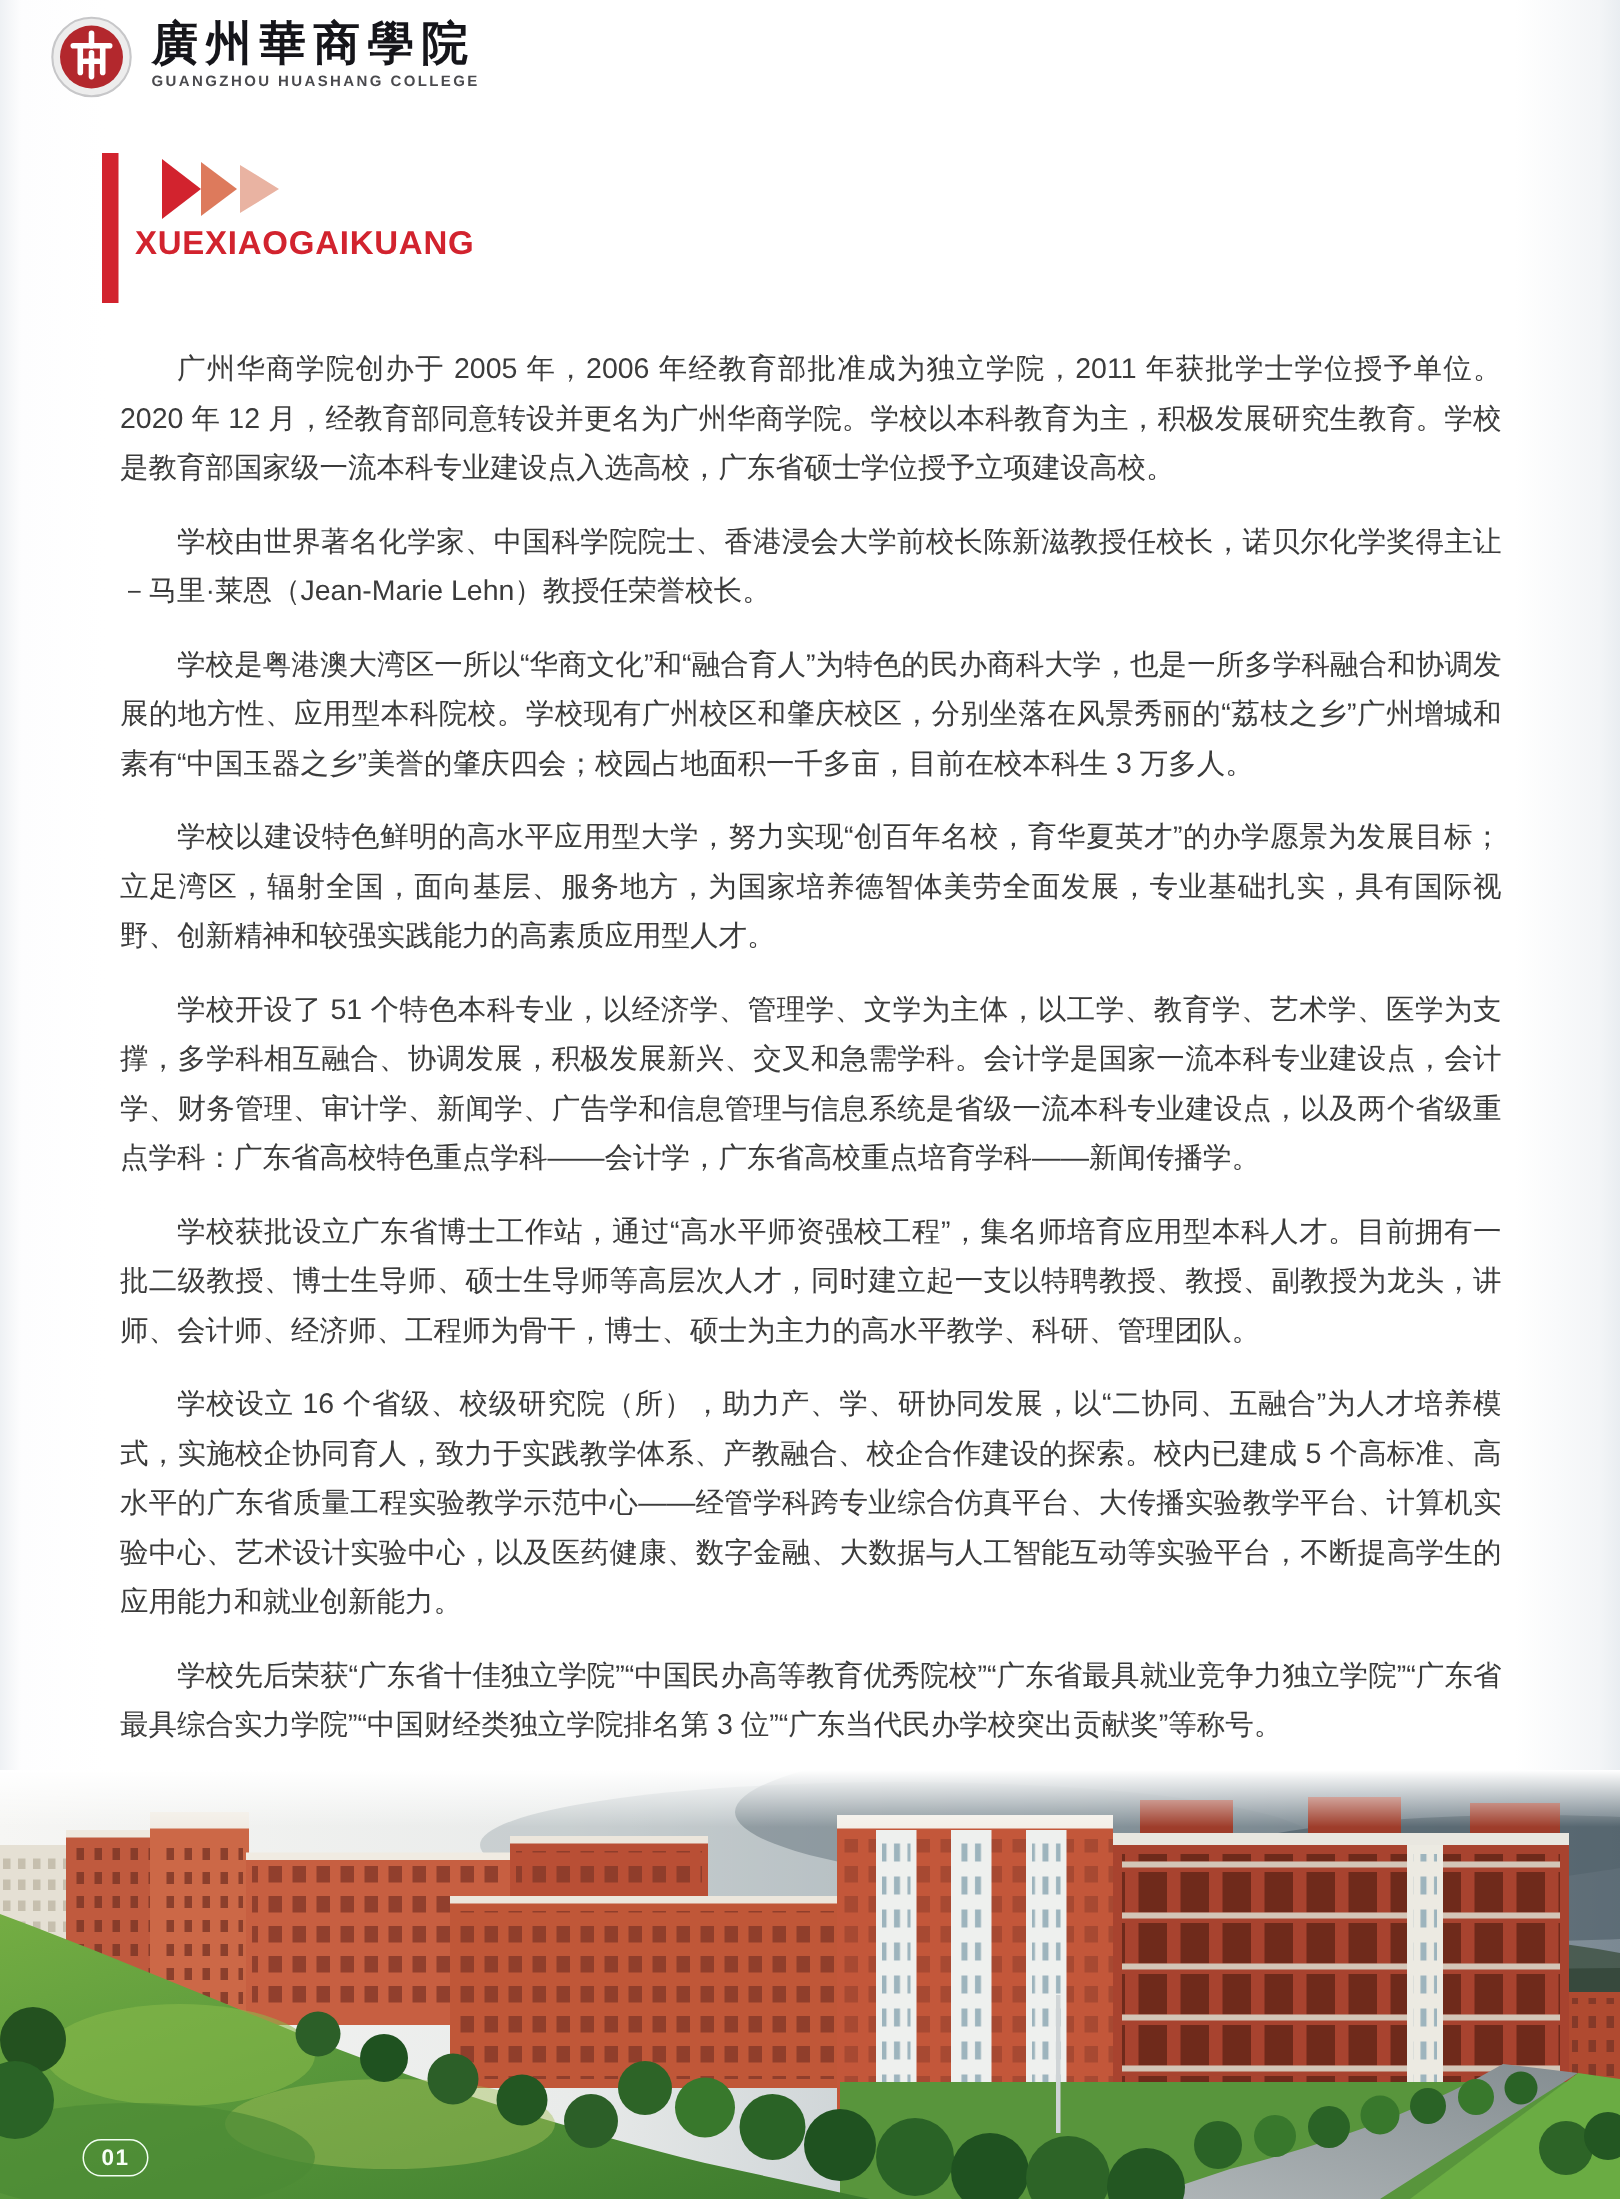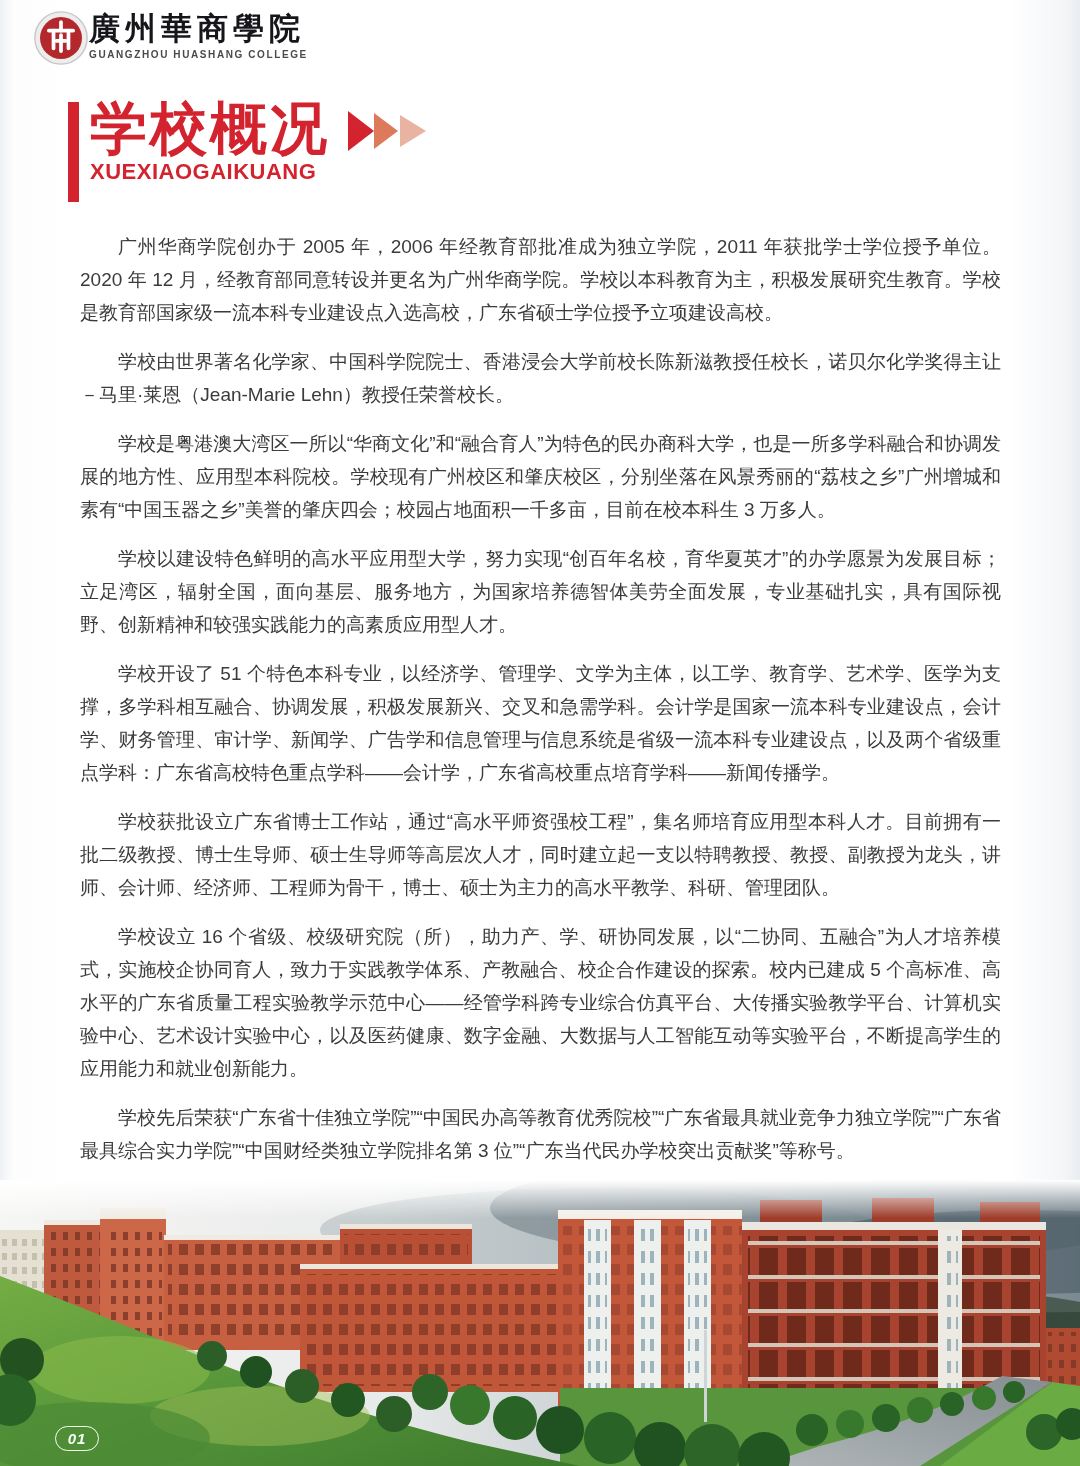--- a/index.html
+++ b/index.html
@@ -12,7 +12,7 @@
   
   .brand{position:absolute;top:10px;left:33px;display:flex;align-items:flex-start;}
   .seal{width:56px;height:56px;flex:0 0 auto;}
-  .brand-text{padding-top:2px;}
+  .brand-text{margin-left:12px;padding-top:2px;}
   .brand-zh{
     font-family:"Liberation Serif","DejaVu Serif",serif;font-weight:bold;
     font-size:31px;line-height:34px;color:#15151a;letter-spacing:5px;white-space:nowrap;

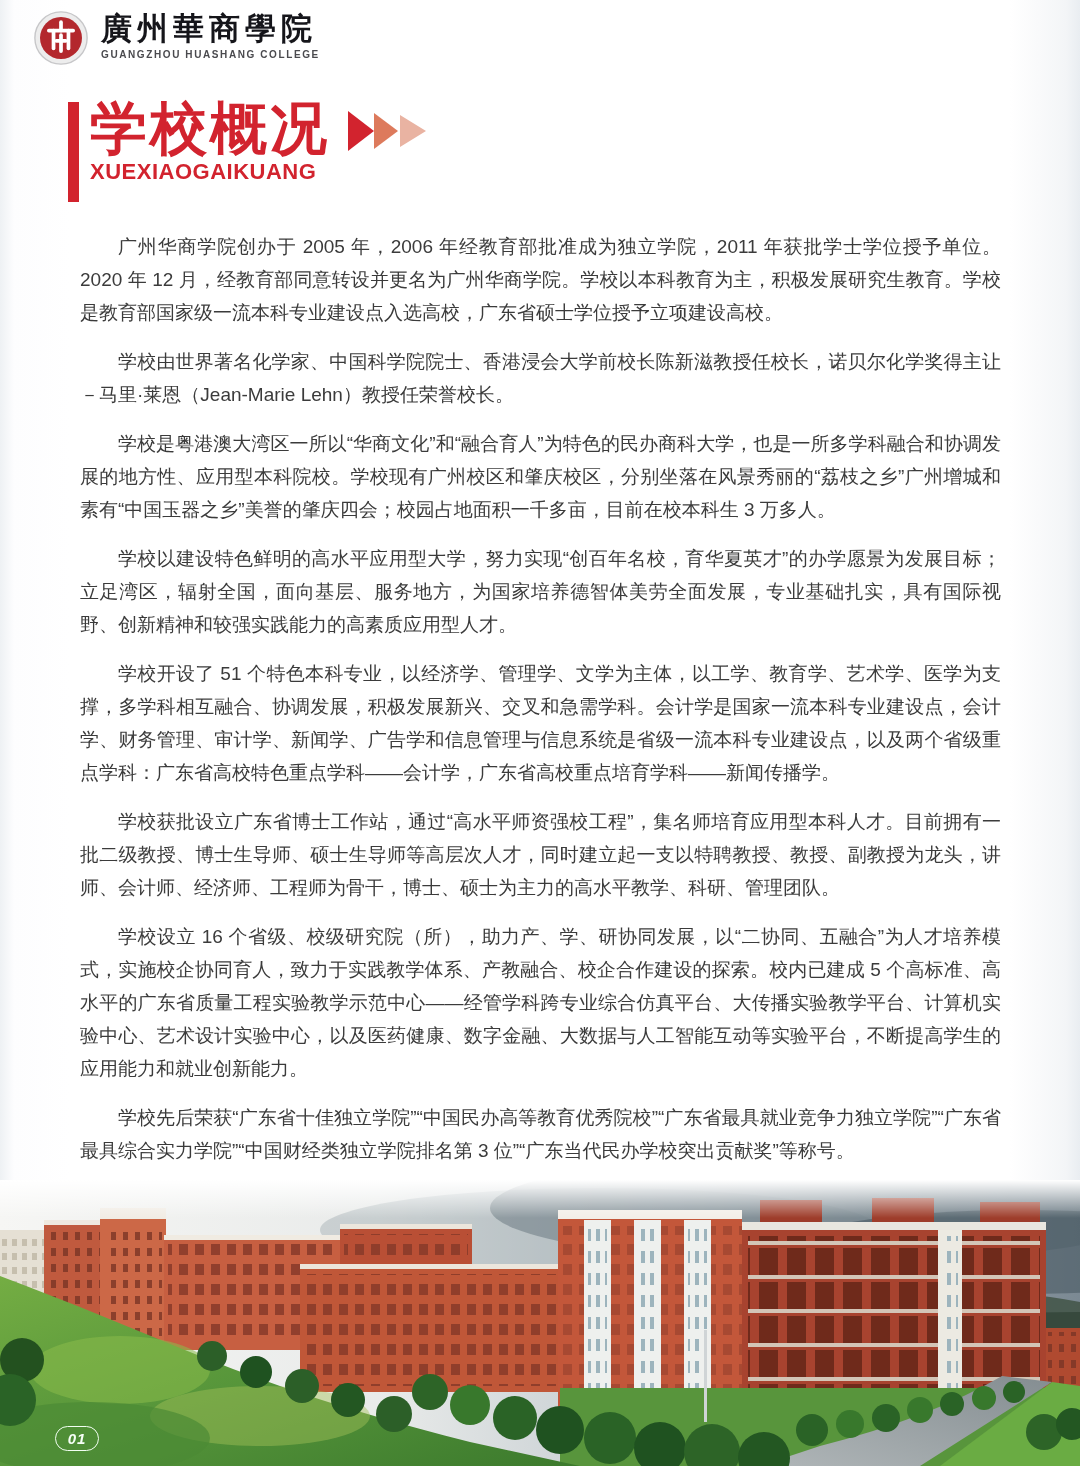--- a/index.html
+++ b/index.html
@@ -76,7 +76,6 @@
 <div class="section-head">
   <div class="accent-bar"></div>
   <div class="title-row">
-    <div class="title-zh">学校概况</div>
     <svg class="arrows" width="92" height="44" viewBox="0 0 92 44">
       <polygon points="4,2 30,22 4,42" fill="#d2232e"></polygon>
       <polygon points="30,4 54,22 30,40" fill="#dd7a5c"></polygon>

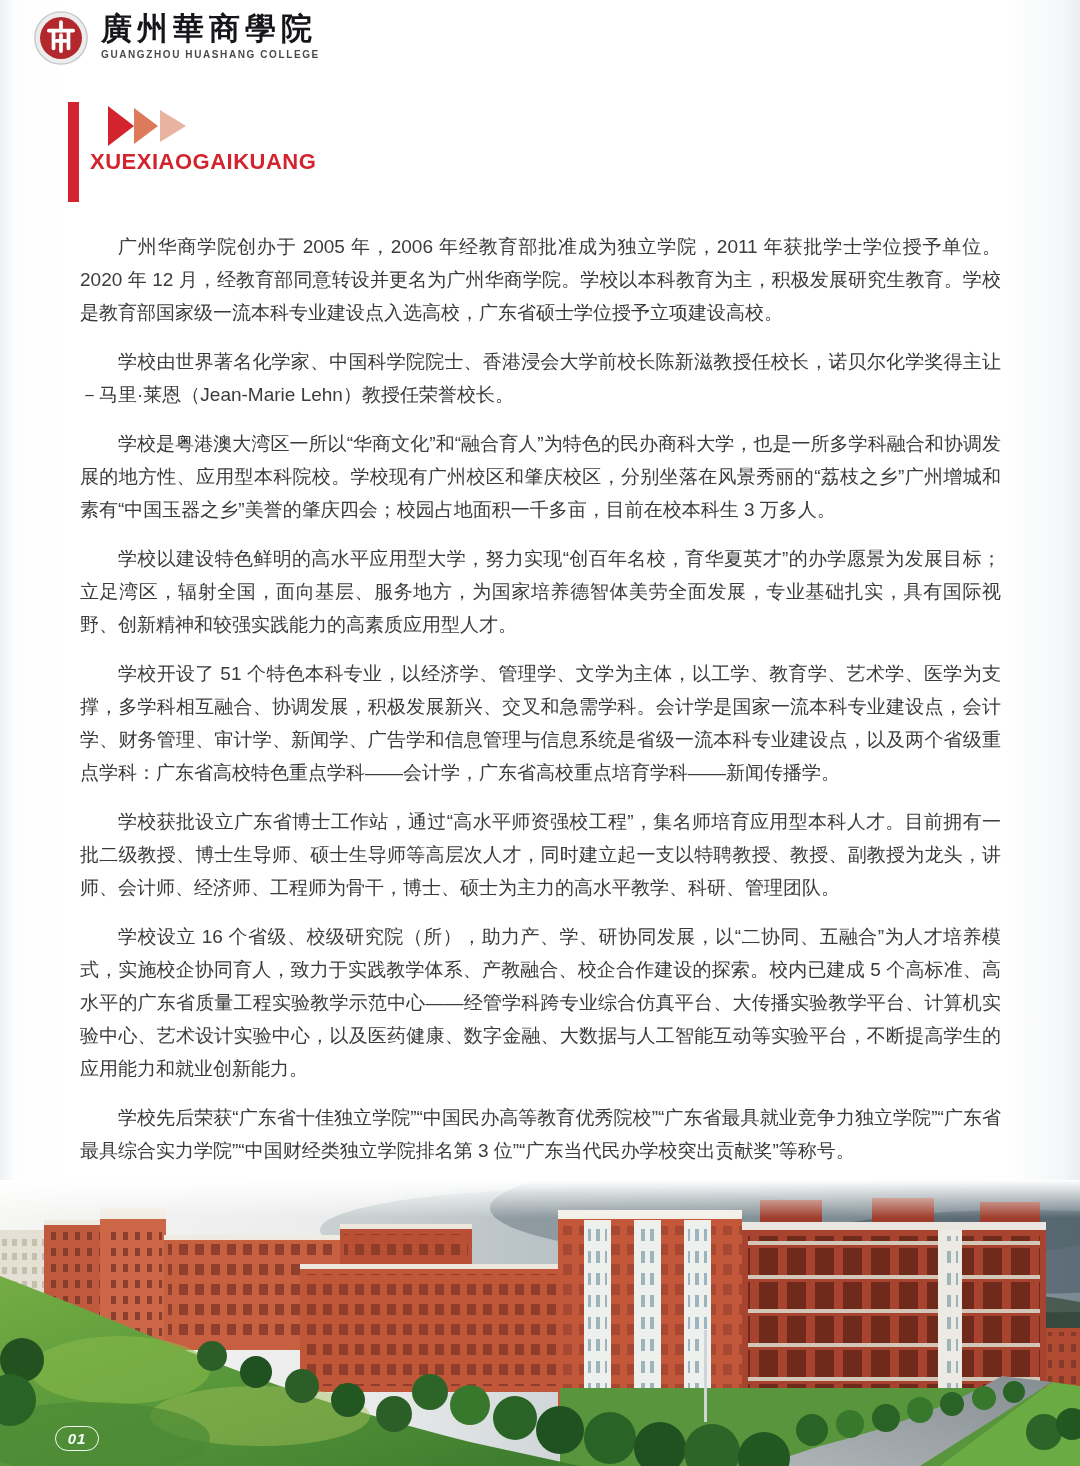--- a/index.html
+++ b/index.html
@@ -48,7 +48,7 @@
     position:absolute;left:55px;bottom:15px;width:42px;height:23px;
     border:1.5px solid #f2fff2;border-radius:13px;color:#f6fff6;
     font-size:15px;font-weight:bold;letter-spacing:1px;
-    display:flex;align-items:center;justify-content:center;font-style:italic;
+    display:flex;align-items:center;justify-content:center;
   }
 </style>
 </head>

